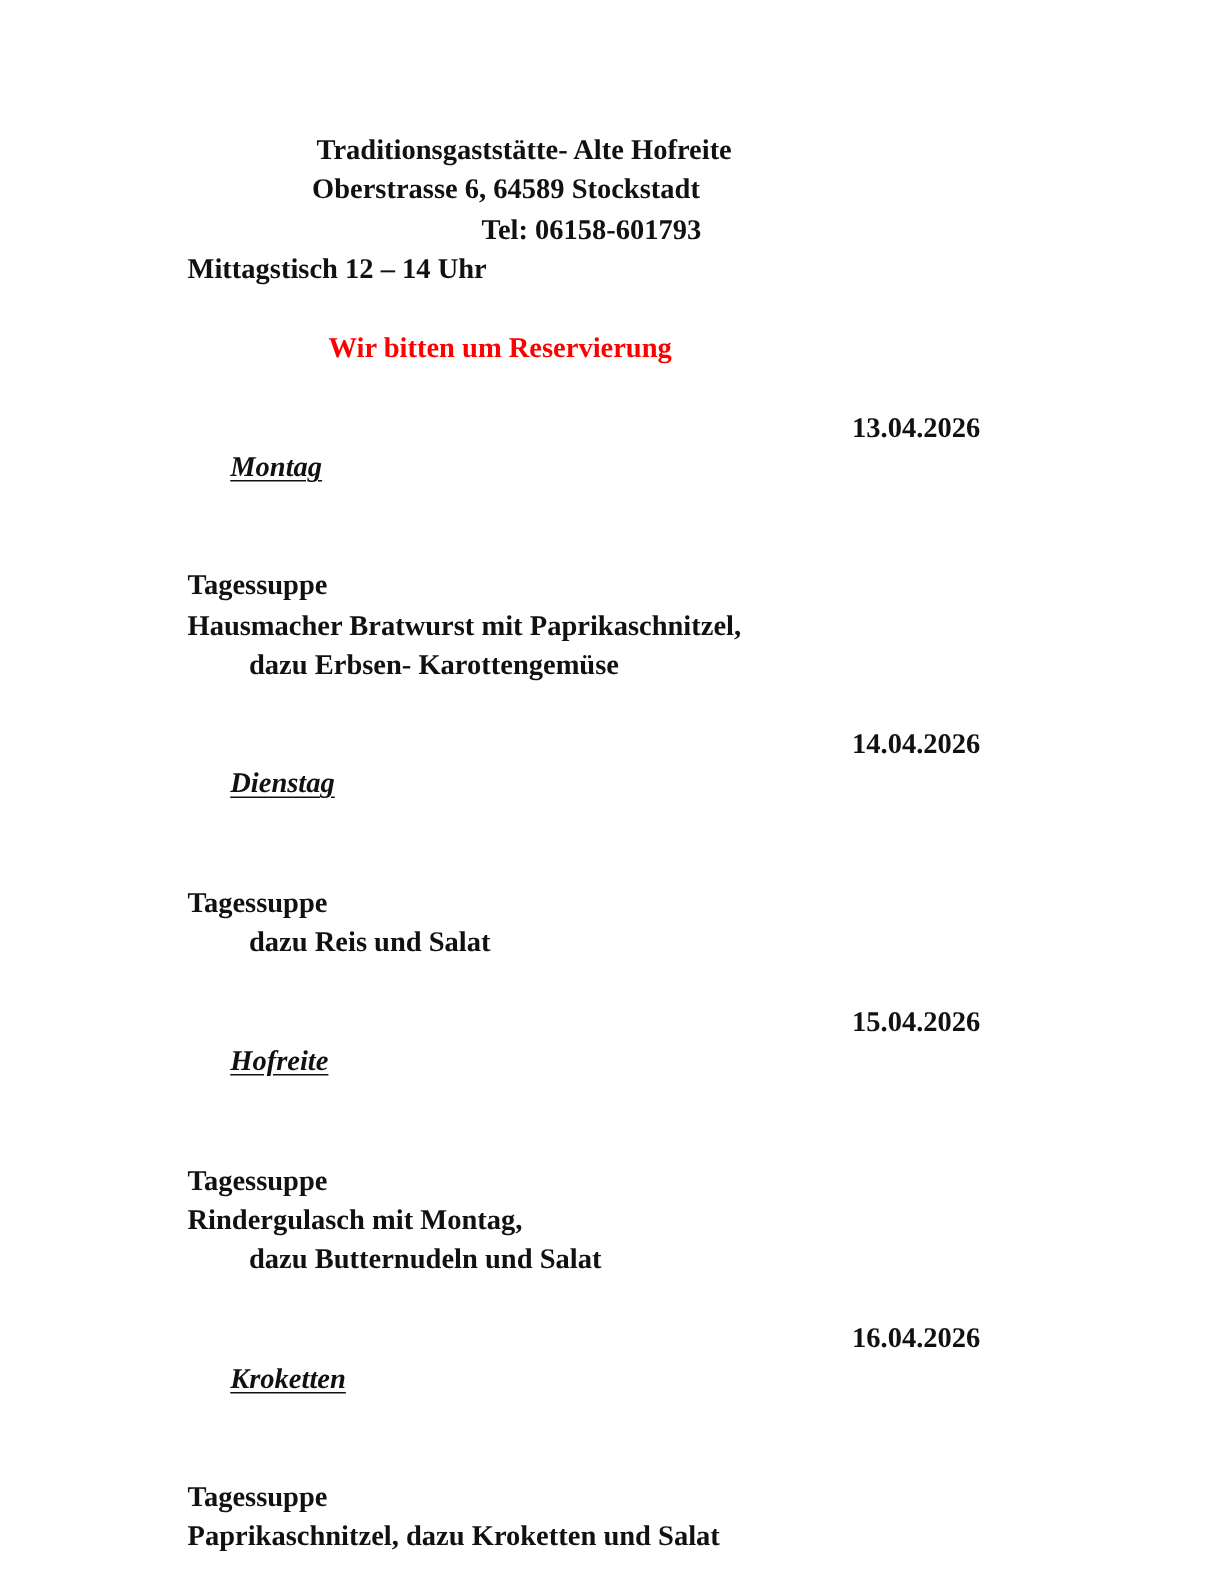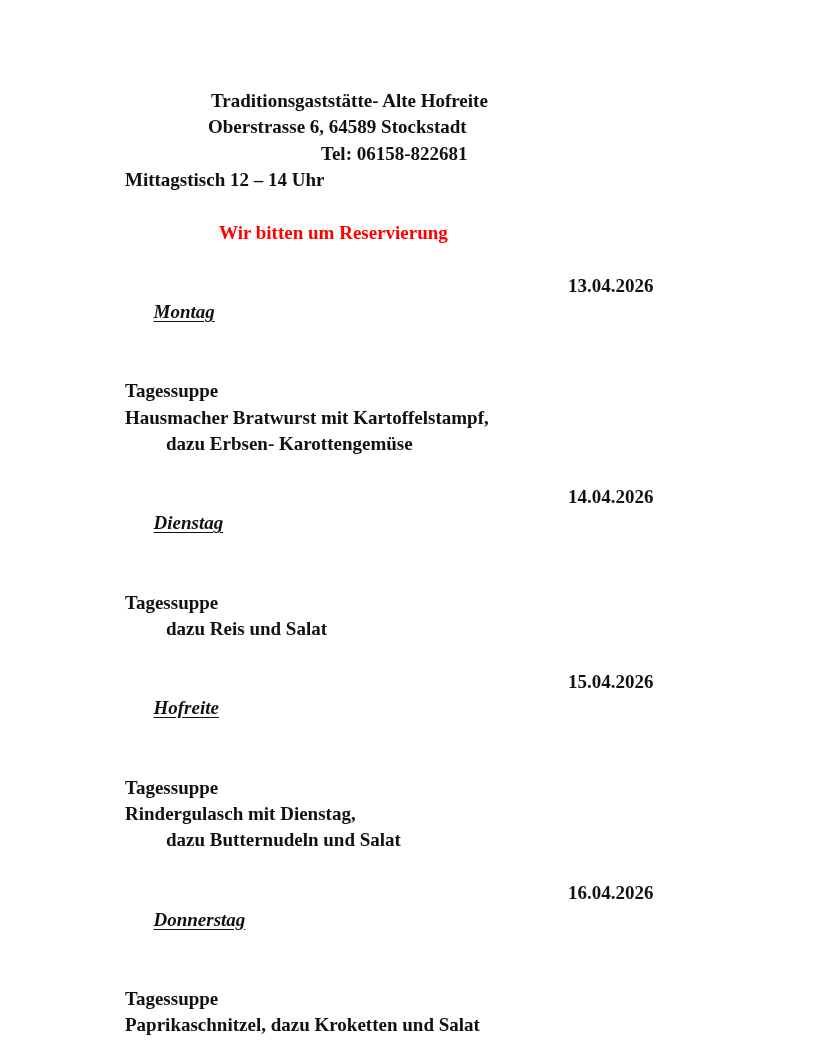--- a/index.html
+++ b/index.html
@@ -60,7 +60,7 @@
 
     <div class="line h-line1">Traditionsgaststätte- Alte Hofreite</div>
     <div class="line h-line2">Oberstrasse 6, 64589 Stockstadt</div>
-    <div class="line h-line3">Tel: 06158-822681</div>
+    <div class="line h-line3">Tel: 06158-601793</div>
     <div class="line h-line4">Mittagstisch 12 – 14 Uhr</div>
     <div class="blank"></div>
     <div class="line reservation">Wir bitten um Reservierung</div>

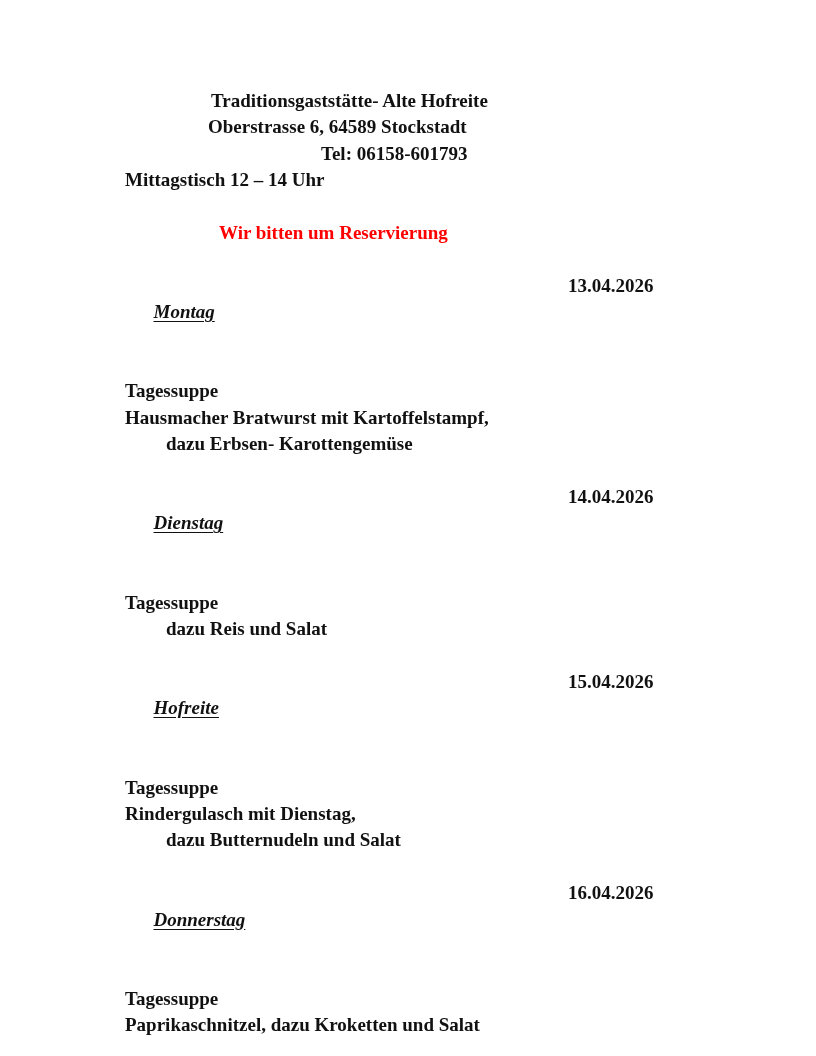--- a/index.html
+++ b/index.html
@@ -71,7 +71,7 @@
       <span class="day-date">13.04.2026</span>
     </div>
     <div class="line">Tagessuppe</div>
-    <div class="line">Hausmacher Bratwurst mit Kartoffelstampf,</div>
+    <div class="line">Hausmacher Bratwurst mit Paprikaschnitzel,</div>
     <div class="line indent">dazu Erbsen- Karottengemüse</div>
     <div class="blank"></div>
 

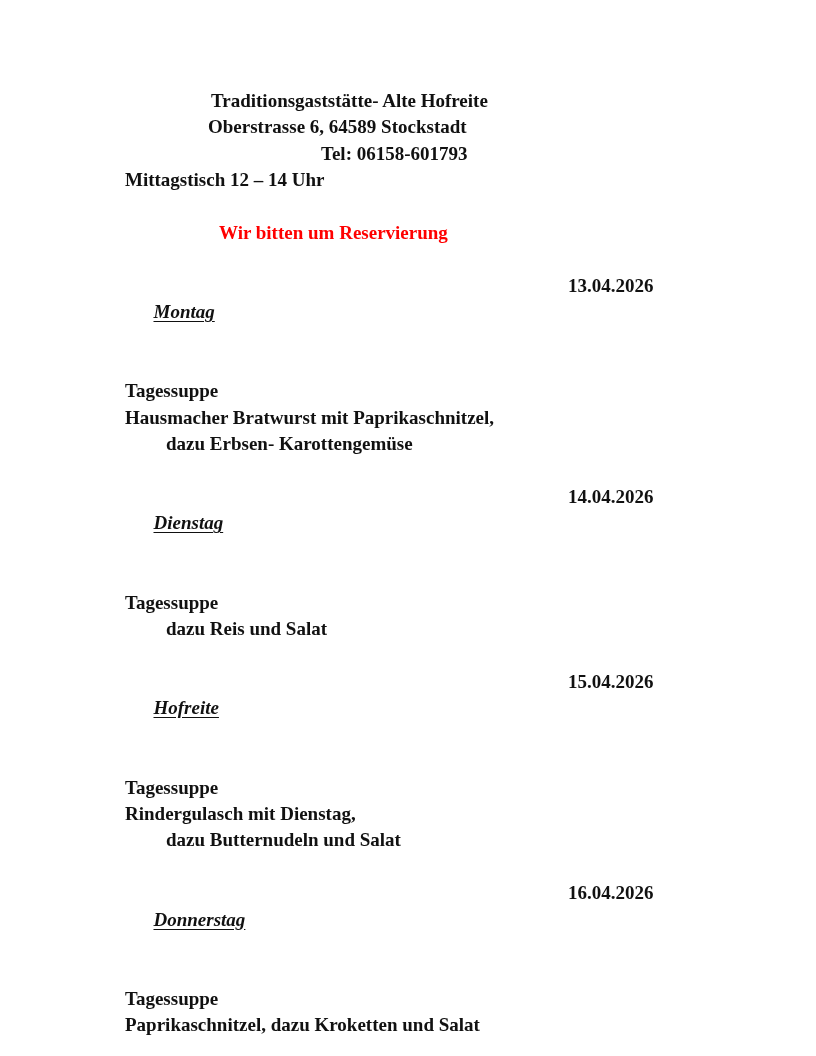--- a/index.html
+++ b/index.html
@@ -88,7 +88,7 @@
       <span class="day-date">15.04.2026</span>
     </div>
     <div class="line">Tagessuppe</div>
-    <div class="line">Rindergulasch mit Dienstag,</div>
+    <div class="line">Rindergulasch mit Montag,</div>
     <div class="line indent">dazu Butternudeln und Salat</div>
     <div class="blank"></div>
 

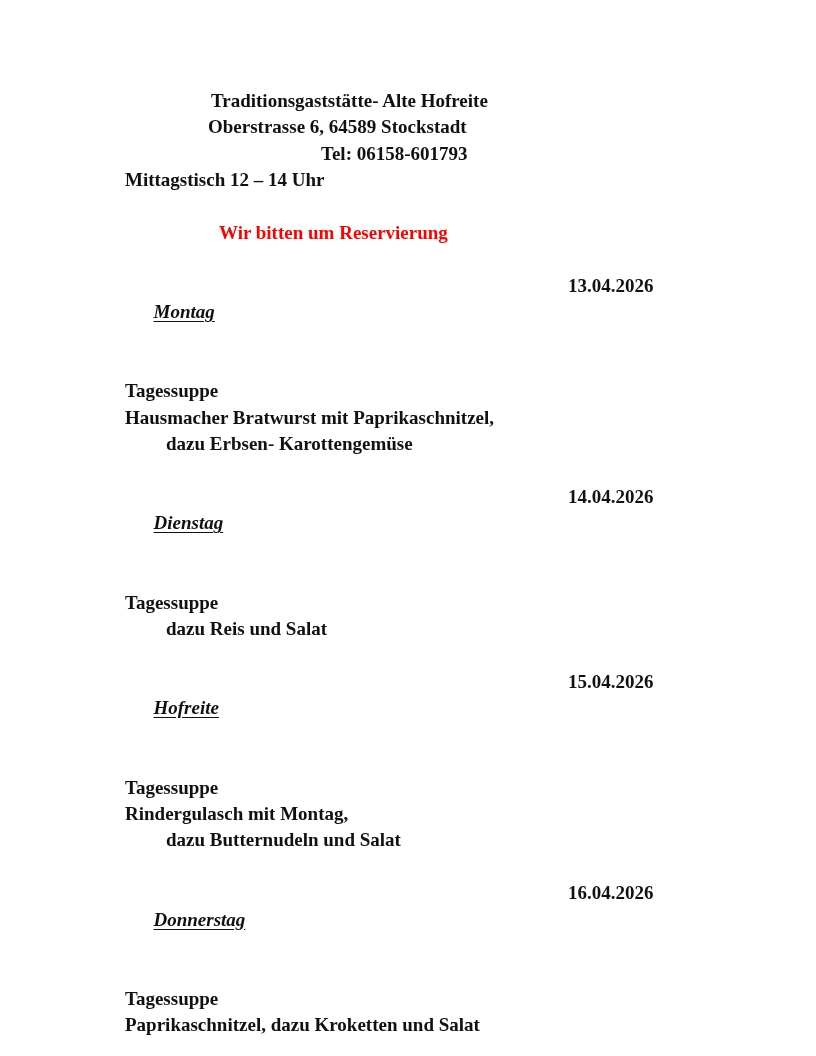--- a/index.html
+++ b/index.html
@@ -93,7 +93,7 @@
     <div class="blank"></div>
 
     <div class="line day-row">
-      <span class="day-name">Donnerstag</span>
+      <span class="day-name">Kroketten</span>
       <span class="day-date">16.04.2026</span>
     </div>
     <div class="line">Tagessuppe</div>

